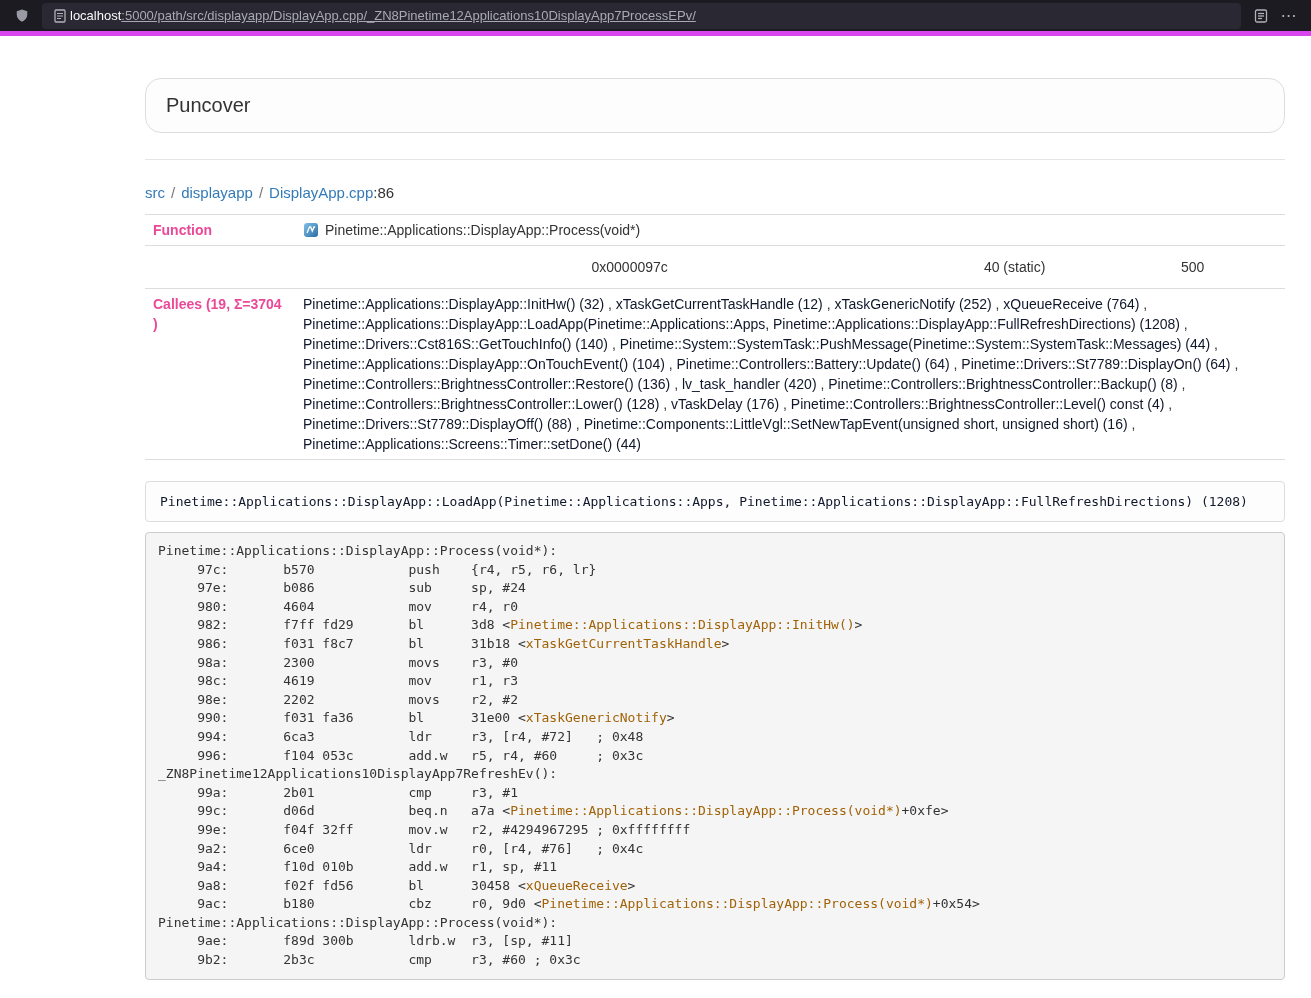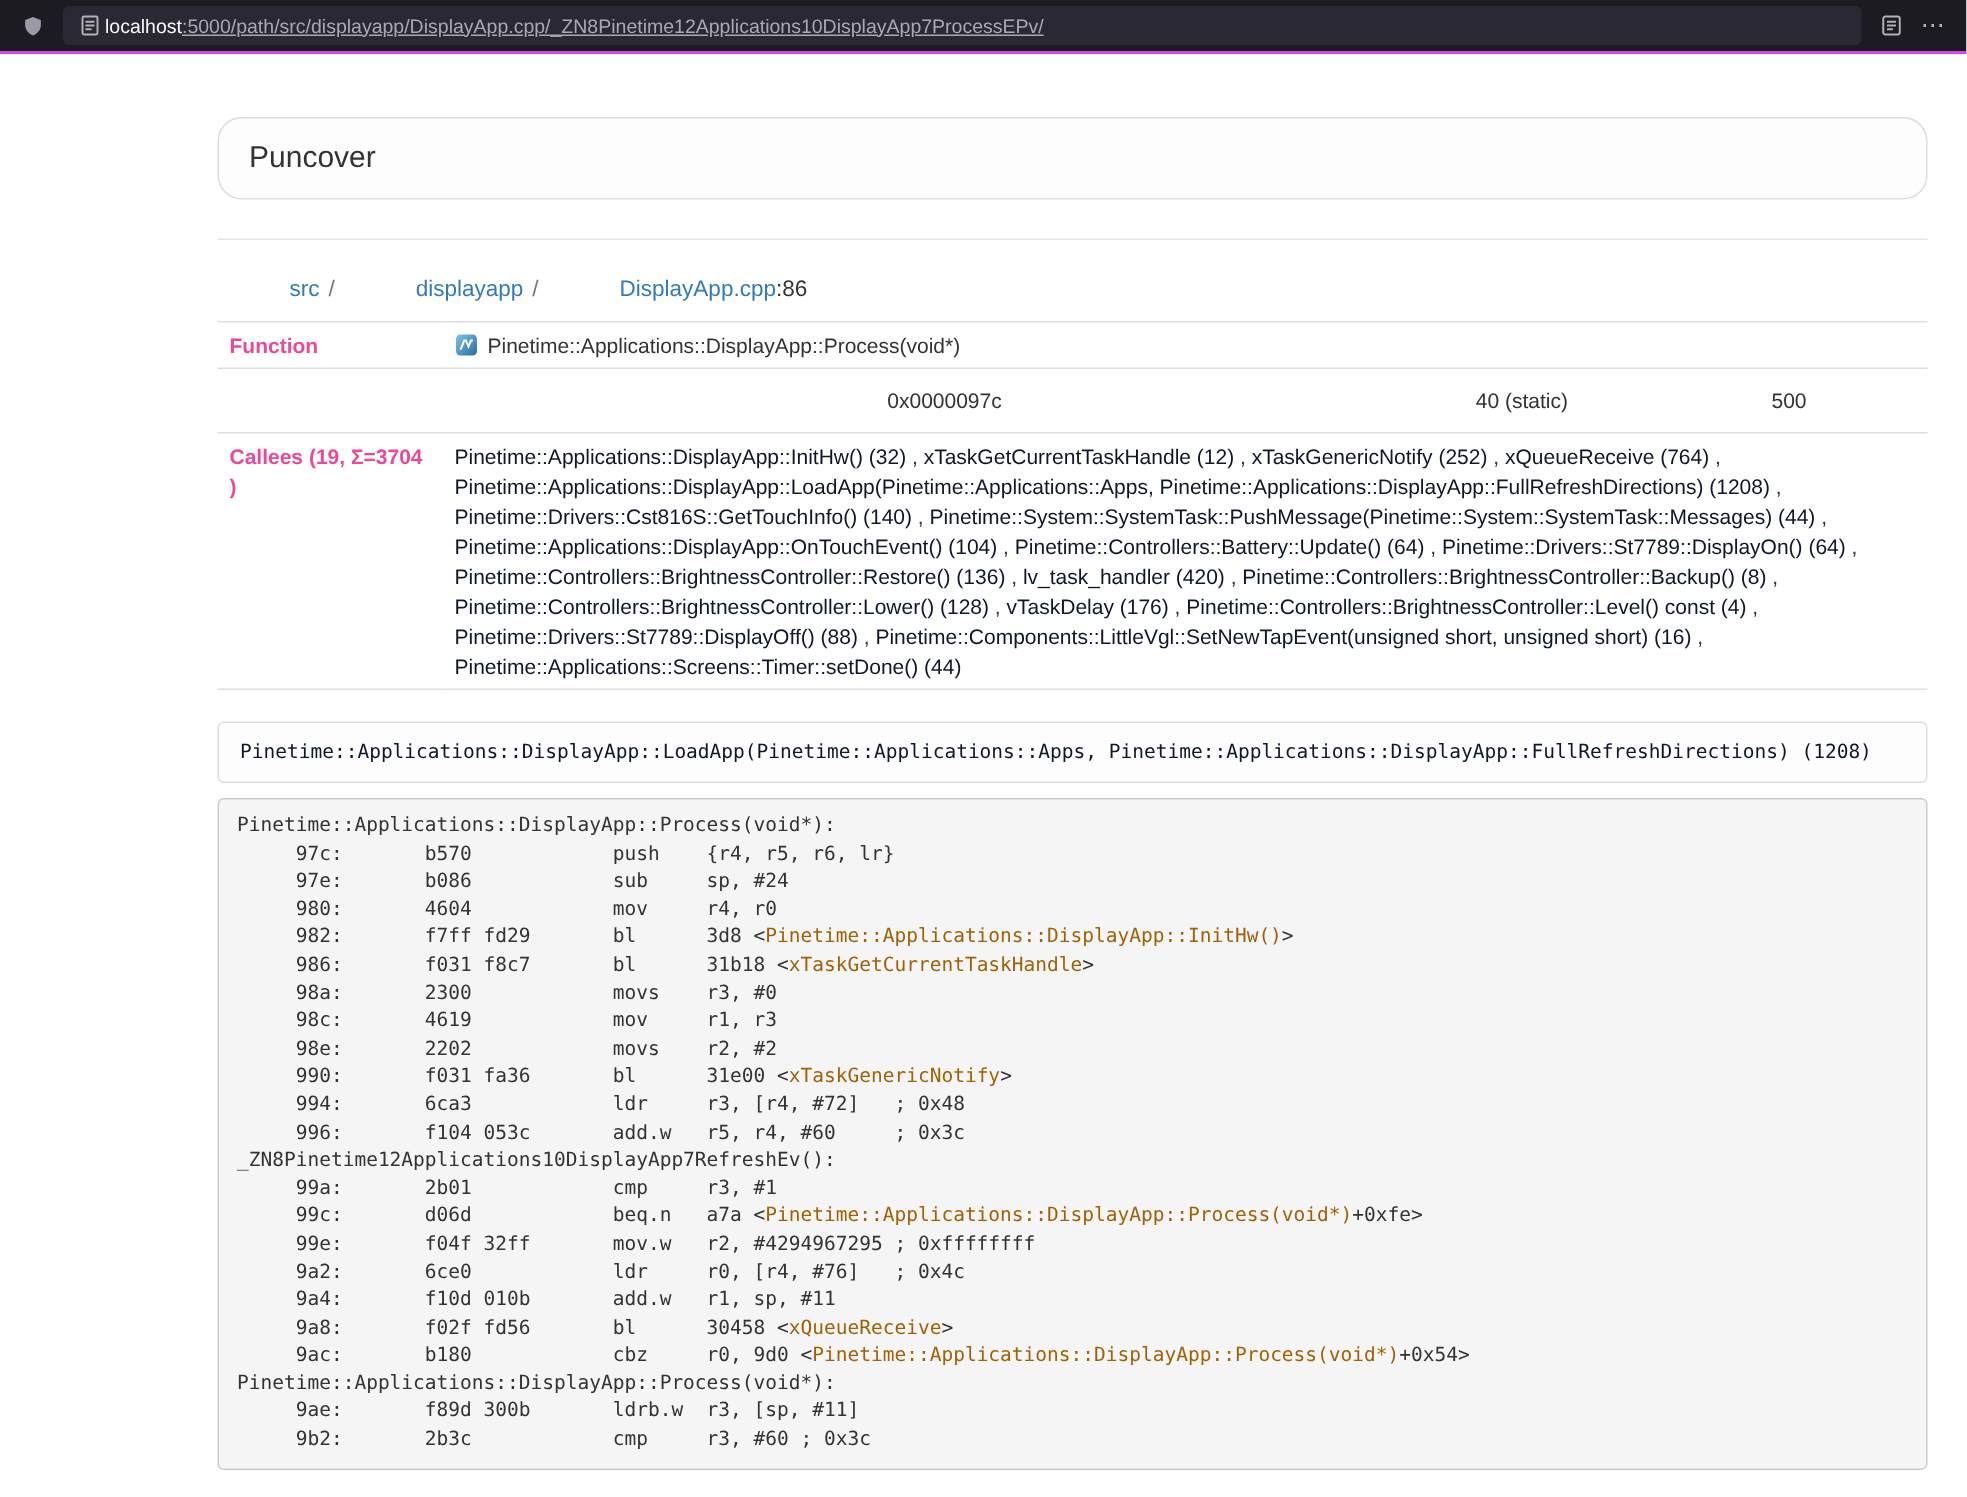--- a/index.html
+++ b/index.html
@@ -13,7 +13,7 @@
 
   
   .chrome {
-    height: 36px; background: #1c1b22; border-bottom: 2px solid #d946ef;
+    height: 36px; background: #1c1b22; border-bottom: 5px solid #d946ef;
     display: flex; align-items: center; padding: 0 8px;
   }
   .chrome .icon-btn {

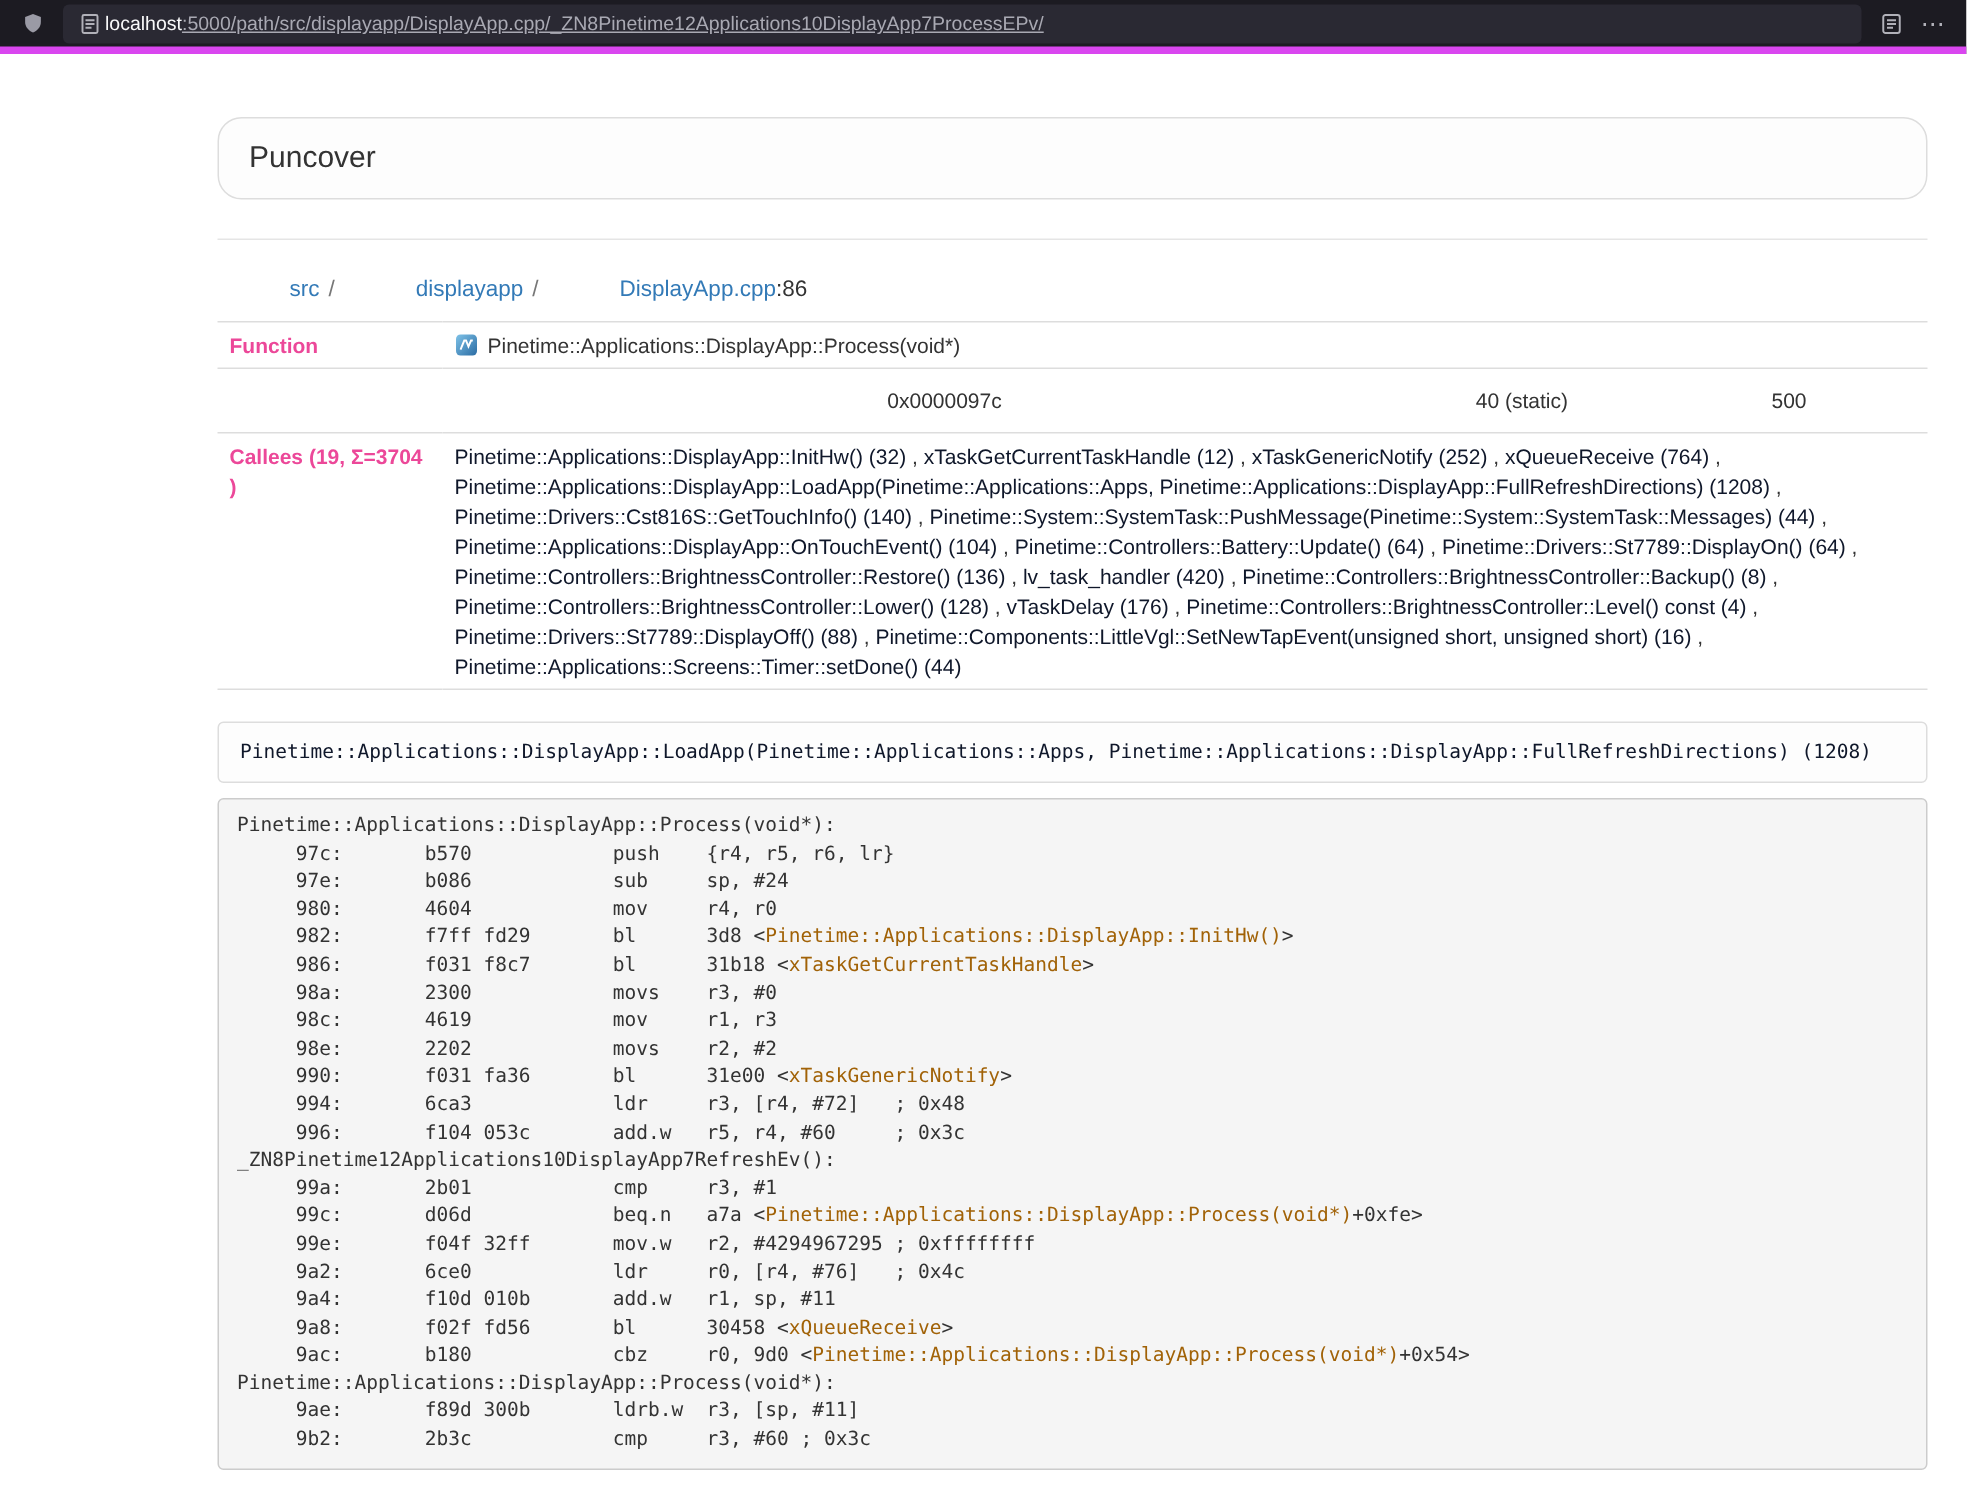--- a/index.html
+++ b/index.html
@@ -41,7 +41,7 @@
   hr.rule { border: none; border-top: 1px solid #e5e5e5; margin: 26px 0 0 0; }
 
   .breadcrumb { margin-top: 24px; font-size: 15px; }
-  .breadcrumb a { color: #337ab7; text-decoration: none; margin-left: 48px; }
+  .breadcrumb a { color: #337ab7; text-decoration: none; }
   .breadcrumb .sep { color: #777; margin: 0 6px; }
   .breadcrumb .lineref { color: #333; }
 

